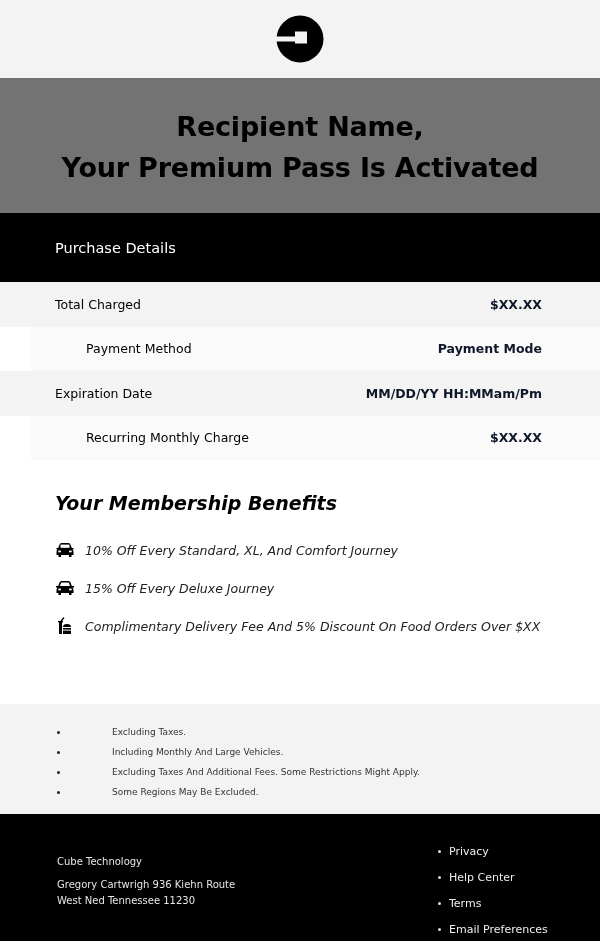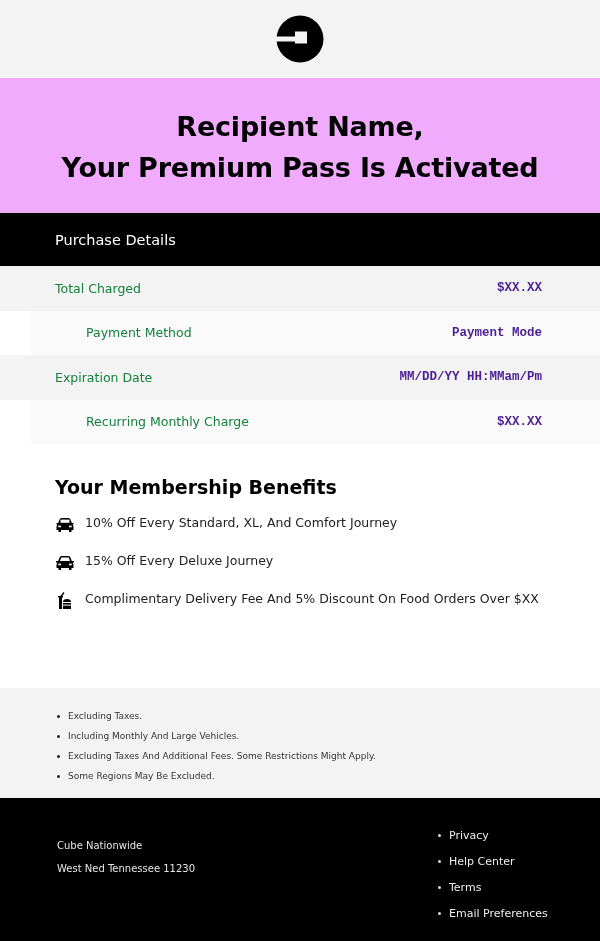--- a/index.html
+++ b/index.html
@@ -9,7 +9,7 @@
     .header-bar { height: 78px; background: #f3f3f3; display: flex; align-items: center; justify-content: center; }
     .logo { width: 48px; height: 48px; display: block; }
 
-    .hero { height: 135px; background: #f0abfc; display: flex; flex-direction: column; align-items: center; justify-content: center; text-align: center; padding-top: 2px; }
+    .hero { height: 135px; background: #737373; display: flex; flex-direction: column; align-items: center; justify-content: center; text-align: center; padding-top: 2px; }
     .hero-line { font-family: "DejaVu Sans", sans-serif; font-weight: bold; font-size: 27px; line-height: 41px; color: #000; letter-spacing: -0.2px; }
 
     .pd-header { height: 53px; background: #000; display: flex; align-items: center; padding-left: 55px; }

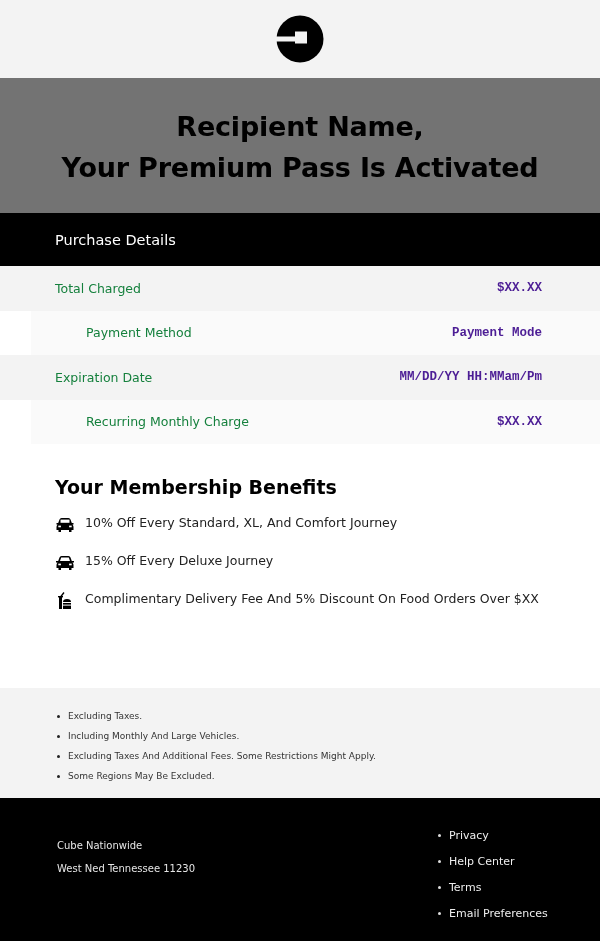--- a/index.html
+++ b/index.html
@@ -12,7 +12,7 @@
     .hero { height: 135px; background: #737373; display: flex; flex-direction: column; align-items: center; justify-content: center; text-align: center; padding-top: 2px; }
     .hero-line { font-family: "DejaVu Sans", sans-serif; font-weight: bold; font-size: 27px; line-height: 41px; color: #000; letter-spacing: -0.2px; }
 
-    .pd-header { height: 53px; background: #000; display: flex; align-items: center; padding-left: 55px; }
+    .pd-header { height: 69px; background: #000; display: flex; align-items: center; padding-left: 55px; }
     .pd-header span { color: #fff; font-size: 14.5px; font-family: "DejaVu Sans", sans-serif; }
 
     .pd-row { height: 44.5px; display: flex; align-items: center; justify-content: space-between; padding: 0 58px 0 55px; font-size: 12.5px; }

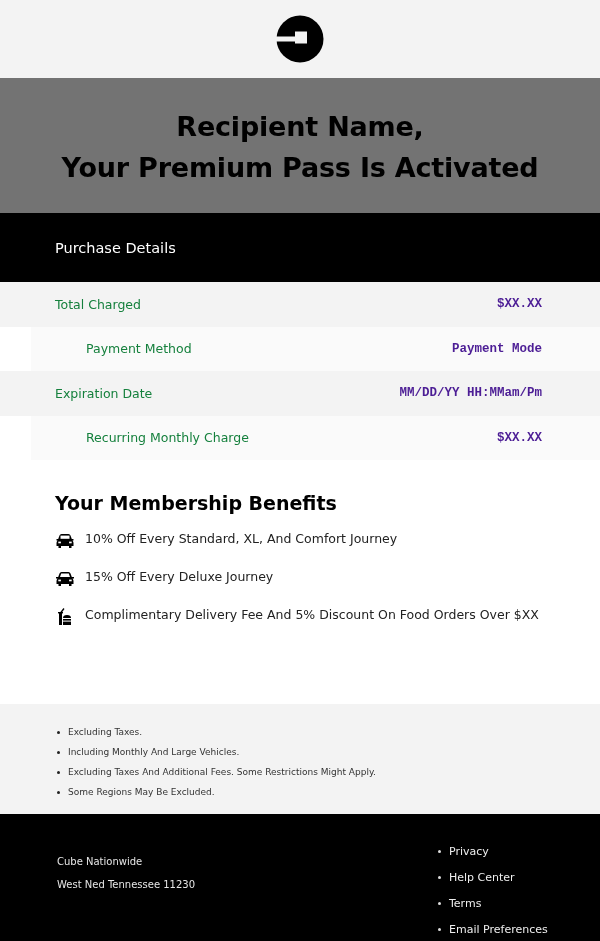--- a/index.html
+++ b/index.html
@@ -18,7 +18,7 @@
     .pd-row { height: 44.5px; display: flex; align-items: center; justify-content: space-between; padding: 0 58px 0 55px; font-size: 12.5px; }
     .pd-row.odd { background: #f3f3f3; }
     .pd-row.even { background: #fafafa; margin-left: 31px; }
-    .pd-label { color: #15803d; }
+    .pd-label { color: #000000; }
     .pd-value { color: #4c1d95; font-weight: bold; font-family: Liberation Mono, monospace; }
 
     .benefits { height: 244px; background: #fff; padding: 32px 0 0 55px; }

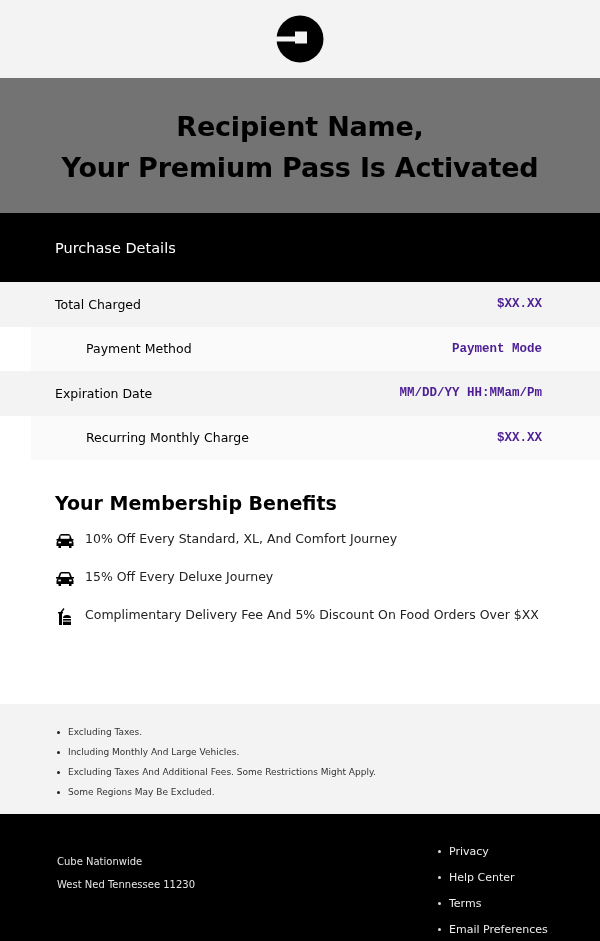--- a/index.html
+++ b/index.html
@@ -19,7 +19,7 @@
     .pd-row.odd { background: #f3f3f3; }
     .pd-row.even { background: #fafafa; margin-left: 31px; }
     .pd-label { color: #000000; }
-    .pd-value { color: #4c1d95; font-weight: bold; font-family: Liberation Mono, monospace; }
+    .pd-value { color: #0f172a; font-weight: bold; }
 
     .benefits { height: 244px; background: #fff; padding: 32px 0 0 55px; }
     .benefits-title { font-size: 19px; font-weight: bold; color: #000; margin-bottom: 17px; }

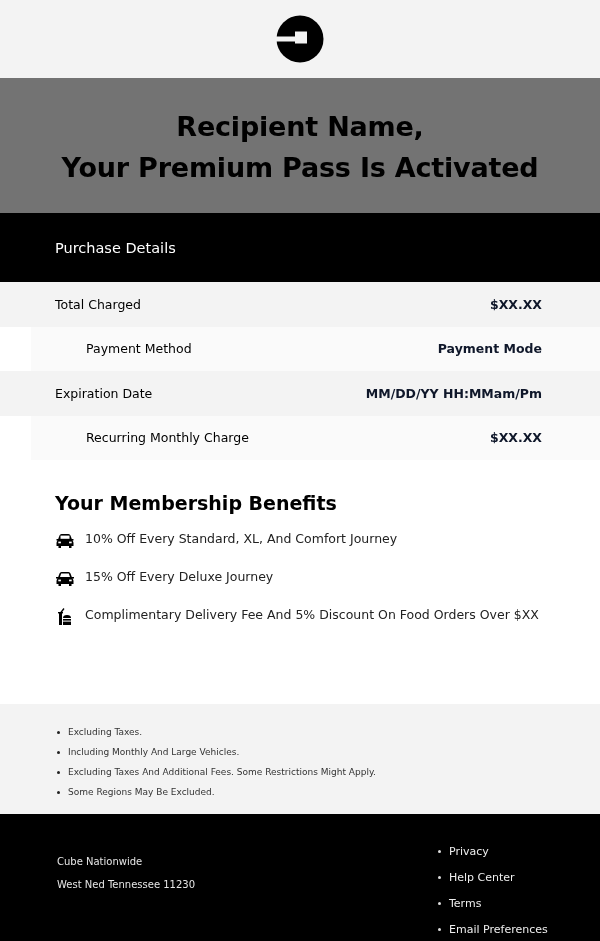--- a/index.html
+++ b/index.html
@@ -21,7 +21,7 @@
     .pd-label { color: #000000; }
     .pd-value { color: #0f172a; font-weight: bold; }
 
-    .benefits { height: 244px; background: #fff; padding: 32px 0 0 55px; }
+    .benefits { height: 244px; background: #fff; padding: 32px 0 0 55px; font-style: italic; }
     .benefits-title { font-size: 19px; font-weight: bold; color: #000; margin-bottom: 17px; }
     .benefit { display: flex; align-items: flex-start; height: 38px; }
     .benefit-icon { width: 20px; height: 20px; margin-right: 10px; display: flex; align-items: center; justify-content: center; }

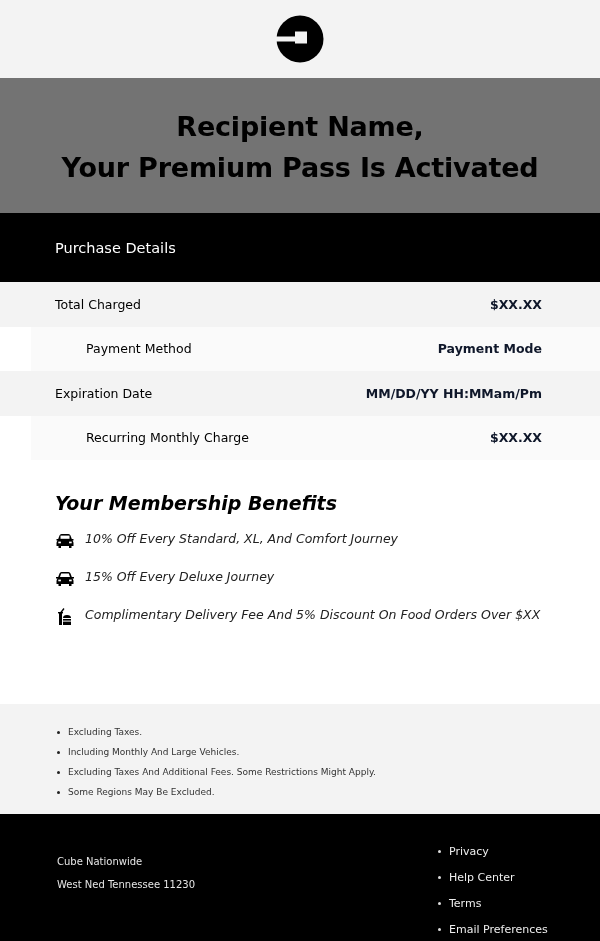--- a/index.html
+++ b/index.html
@@ -23,7 +23,7 @@
 
     .benefits { height: 244px; background: #fff; padding: 32px 0 0 55px; font-style: italic; }
     .benefits-title { font-size: 19px; font-weight: bold; color: #000; margin-bottom: 17px; }
-    .benefit { display: flex; align-items: flex-start; height: 38px; }
+    .benefit { display: flex; align-items: center; height: 38px; }
     .benefit-icon { width: 20px; height: 20px; margin-right: 10px; display: flex; align-items: center; justify-content: center; }
     .benefit-icon svg { width: 20px; height: 20px; }
     .benefit-text { font-size: 12.5px; color: #222; }

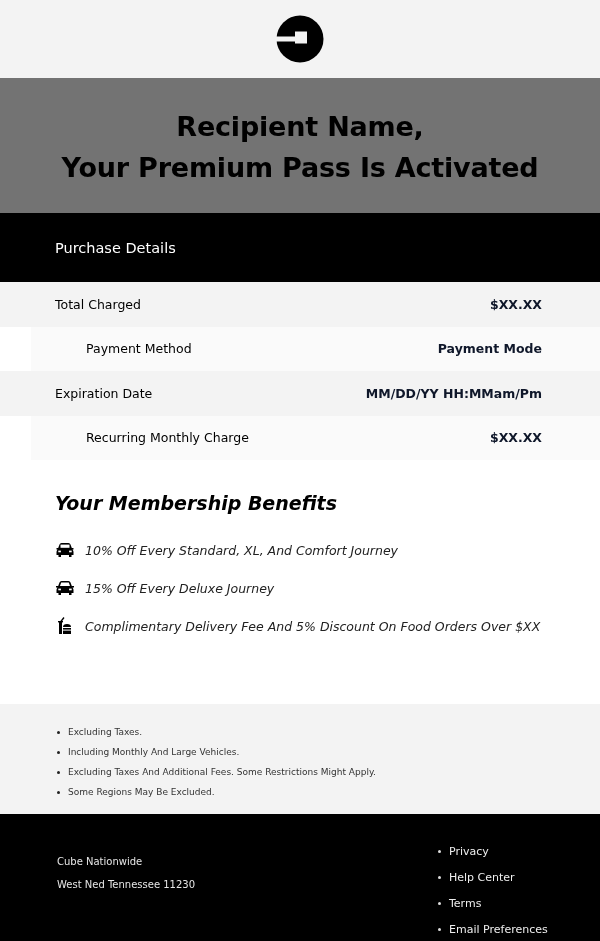--- a/index.html
+++ b/index.html
@@ -29,7 +29,7 @@
     .benefit-text { font-size: 12.5px; color: #222; }
 
     .notes { height: 110px; background: #f3f3f3; padding: 18px 0 0 57px; }
-    .note { display: flex; align-items: center; height: 20px; font-size: 9px; color: #333; }
+    .note { display: flex; align-items: center; height: 20px; font-size: 9px; color: #333; gap: 44px; }
     .note .dot { width: 3px; height: 3px; border-radius: 50%; background: #222; margin-right: 8px; }
 
     .footer { height: 143px; background: #000; display: flex; justify-content: space-between; padding: 0 0 0 57px; color: #eee; }

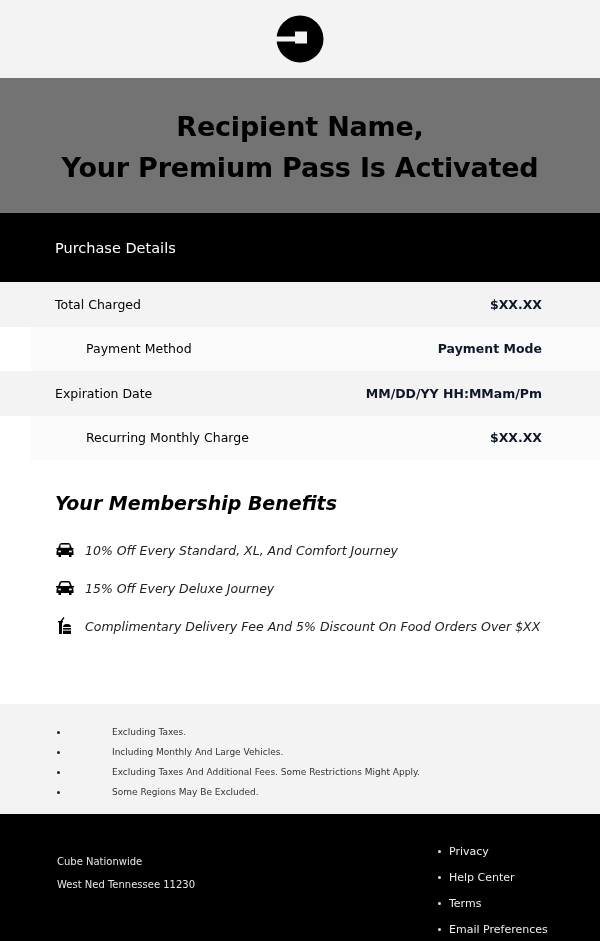--- a/index.html
+++ b/index.html
@@ -141,7 +141,7 @@
 
 <div class="footer">
   <div class="footer-left">
-    <div class="footer-company">Cube Nationwide</div>
+    <div class="footer-company">Cube Technology</div>
     <div class="footer-addr">West Ned Tennessee 11230</div>
   </div>
   <ul class="footer-links">

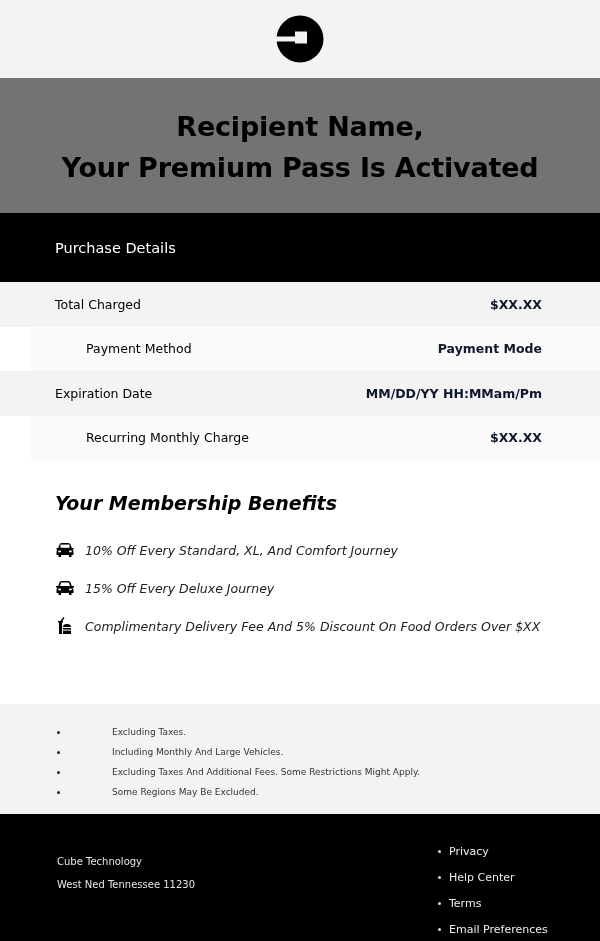--- a/index.html
+++ b/index.html
@@ -142,6 +142,7 @@
 <div class="footer">
   <div class="footer-left">
     <div class="footer-company">Cube Technology</div>
+    <div class="footer-addr">Gregory Cartwrigh 936 Kiehn Route</div>
     <div class="footer-addr">West Ned Tennessee 11230</div>
   </div>
   <ul class="footer-links">

